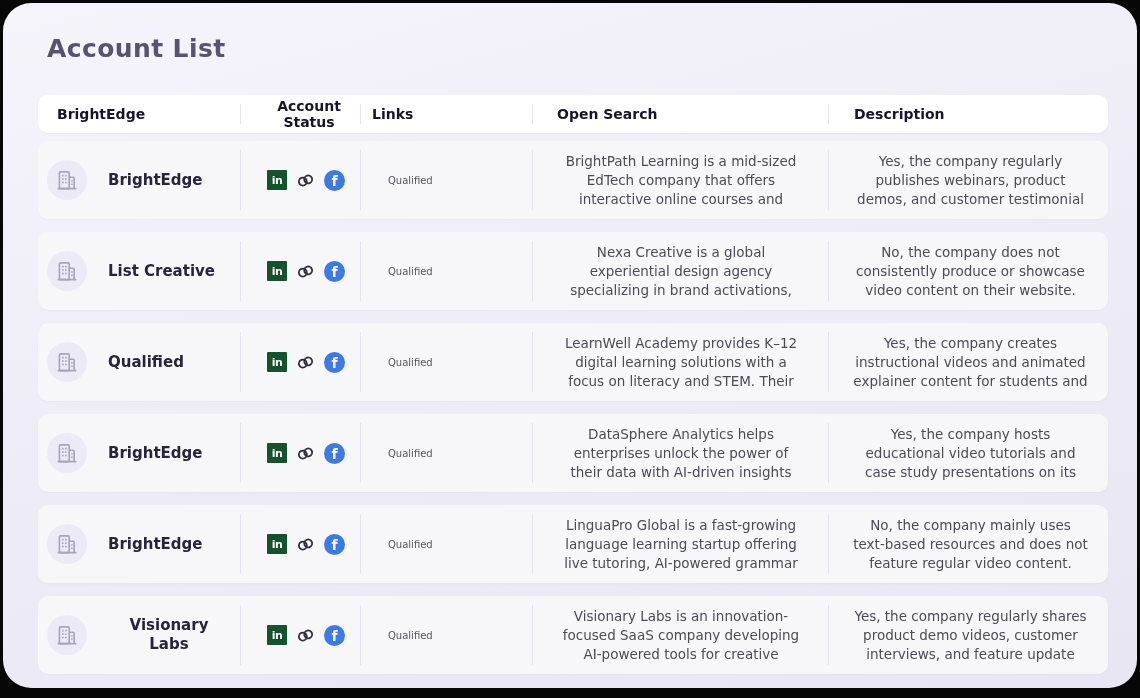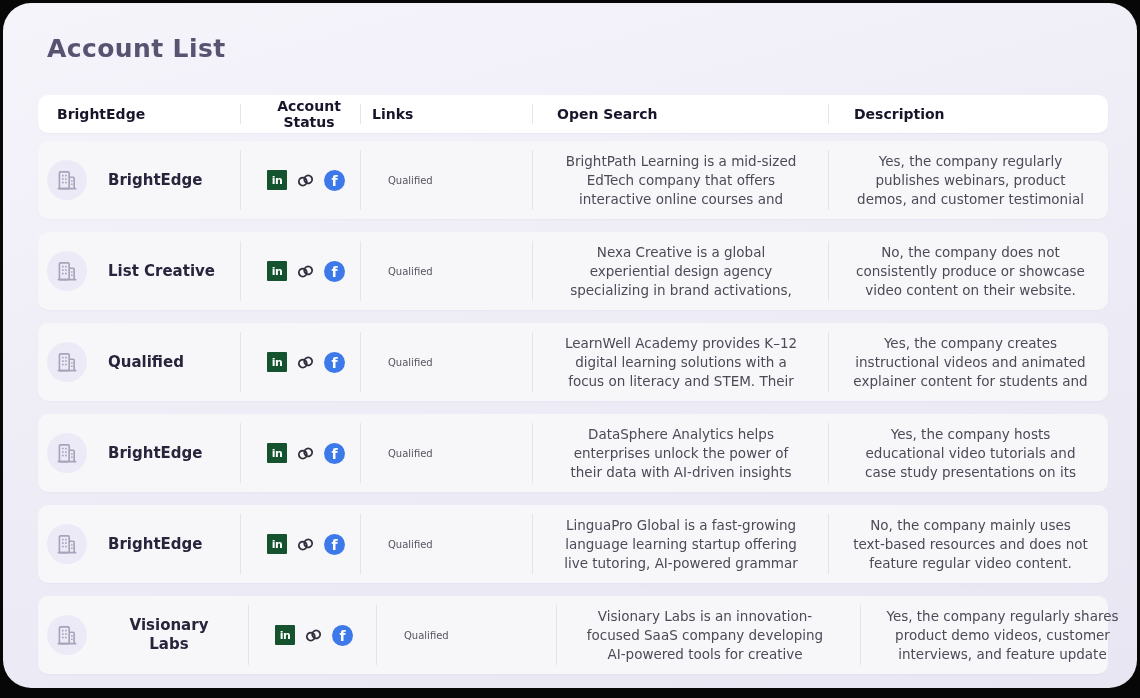--- a/index.html
+++ b/index.html
@@ -37,7 +37,7 @@
     margin-bottom:13px;
     box-shadow:0 1px 2px rgba(40,35,80,.03);
   }
-  .row:last-child { margin-bottom:0;gap:8px; }
+  .row:last-child { margin-bottom:0; }
   .cell {
     position:relative; height:100%;
     display:flex; align-items:center;text-align:center;

